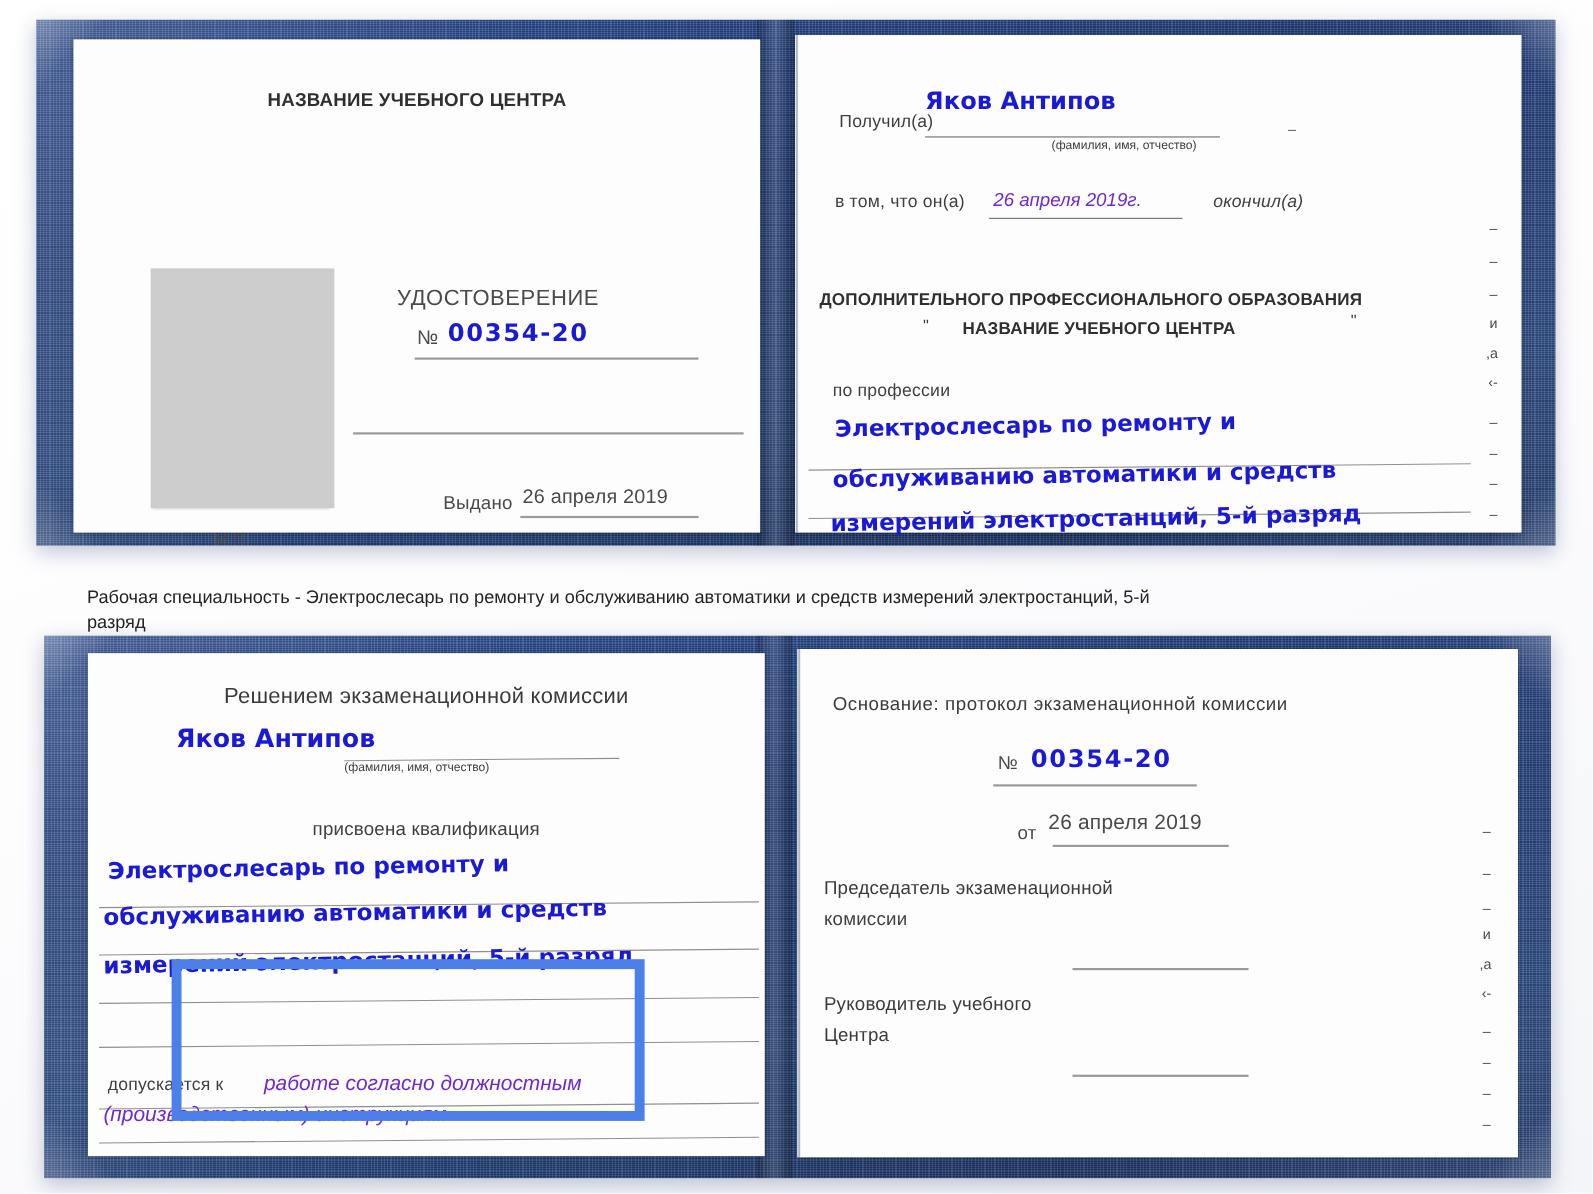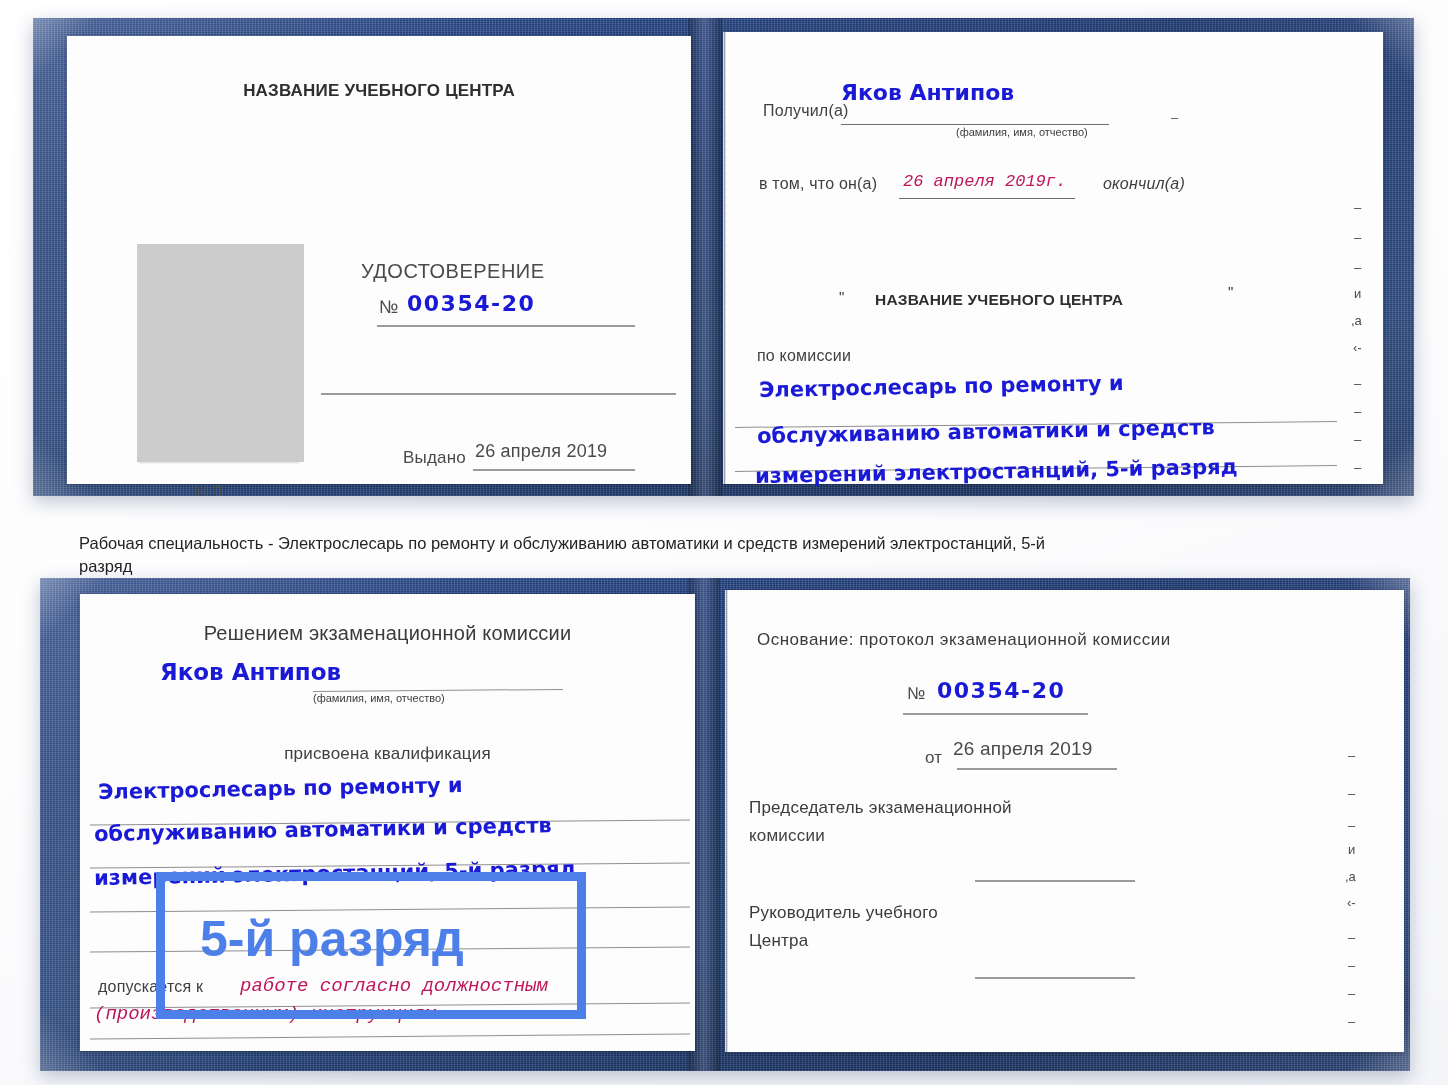--- a/index.html
+++ b/index.html
@@ -54,8 +54,8 @@
       font-family:"DejaVu Sans", sans-serif;font-weight:600;
       transform-origin:left center;}
   .hw.slant{transform:rotate(-1.1deg);}
-  .it{position:absolute;color:#be185d;white-space:nowrap;
-      font-family:Liberation Mono, monospace;font-style:italic;}
+  .it{position:absolute;color:#6d28d9;white-space:nowrap;
+      font-family:Liberation Sans, sans-serif;font-style:italic;}
   .rule{position:absolute;height:2px;background:#9a9a9a;}
   .rule.thin{height:1px;background:#8f8f8f;}
   .rule.dark{background:#6d6d6d;height:1px;}

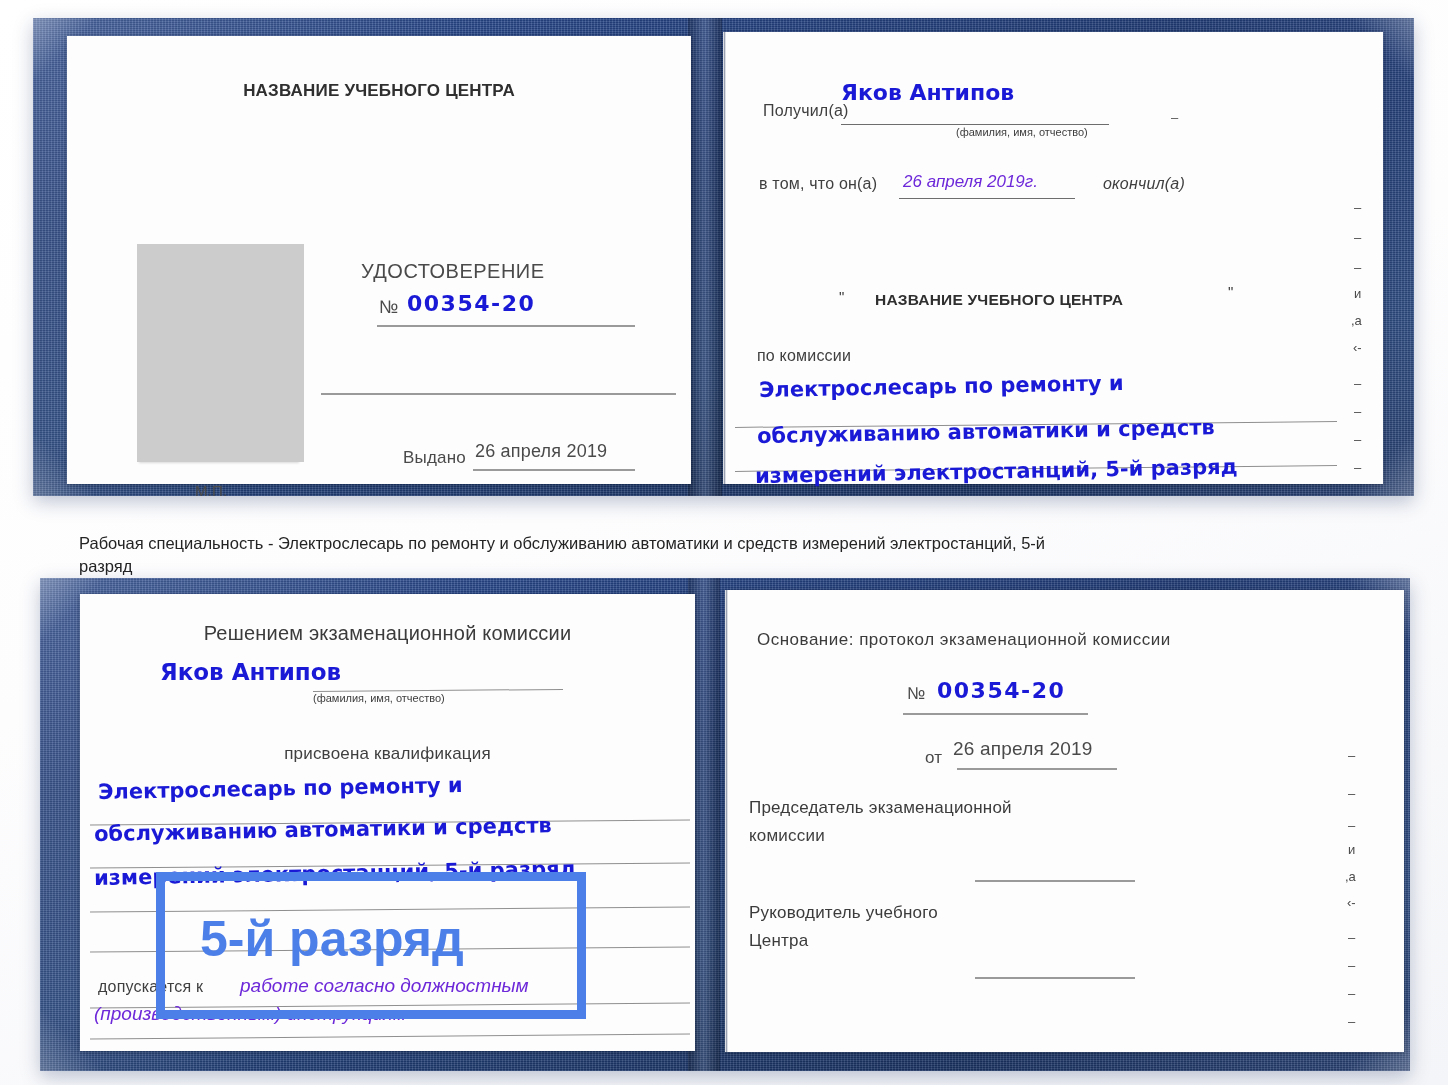--- a/index.html
+++ b/index.html
@@ -129,6 +129,7 @@
       <div class="rule dark" style="left:176px;top:166px;width:176px;"></div>
       <div class="pt" style="left:380px;top:143px;font-size:16px;color:#3f3f3f;font-style:italic;">окончил(а)</div>
 
+      <div class="pt caps" style="left:22px;top:232px;font-size:15.5px;">ДОПОЛНИТЕЛЬНОГО ПРОФЕССИОНАЛЬНОГО ОБРАЗОВАНИЯ</div>
       <div class="pt" style="left:116px;top:256px;font-size:15px;color:#3a3a3a;">"</div>
       <div class="pt caps" style="left:152px;top:259px;font-size:15.5px;">НАЗВАНИЕ УЧЕБНОГО ЦЕНТРА</div>
       <div class="pt" style="left:505px;top:251px;font-size:15px;color:#3a3a3a;">"</div>

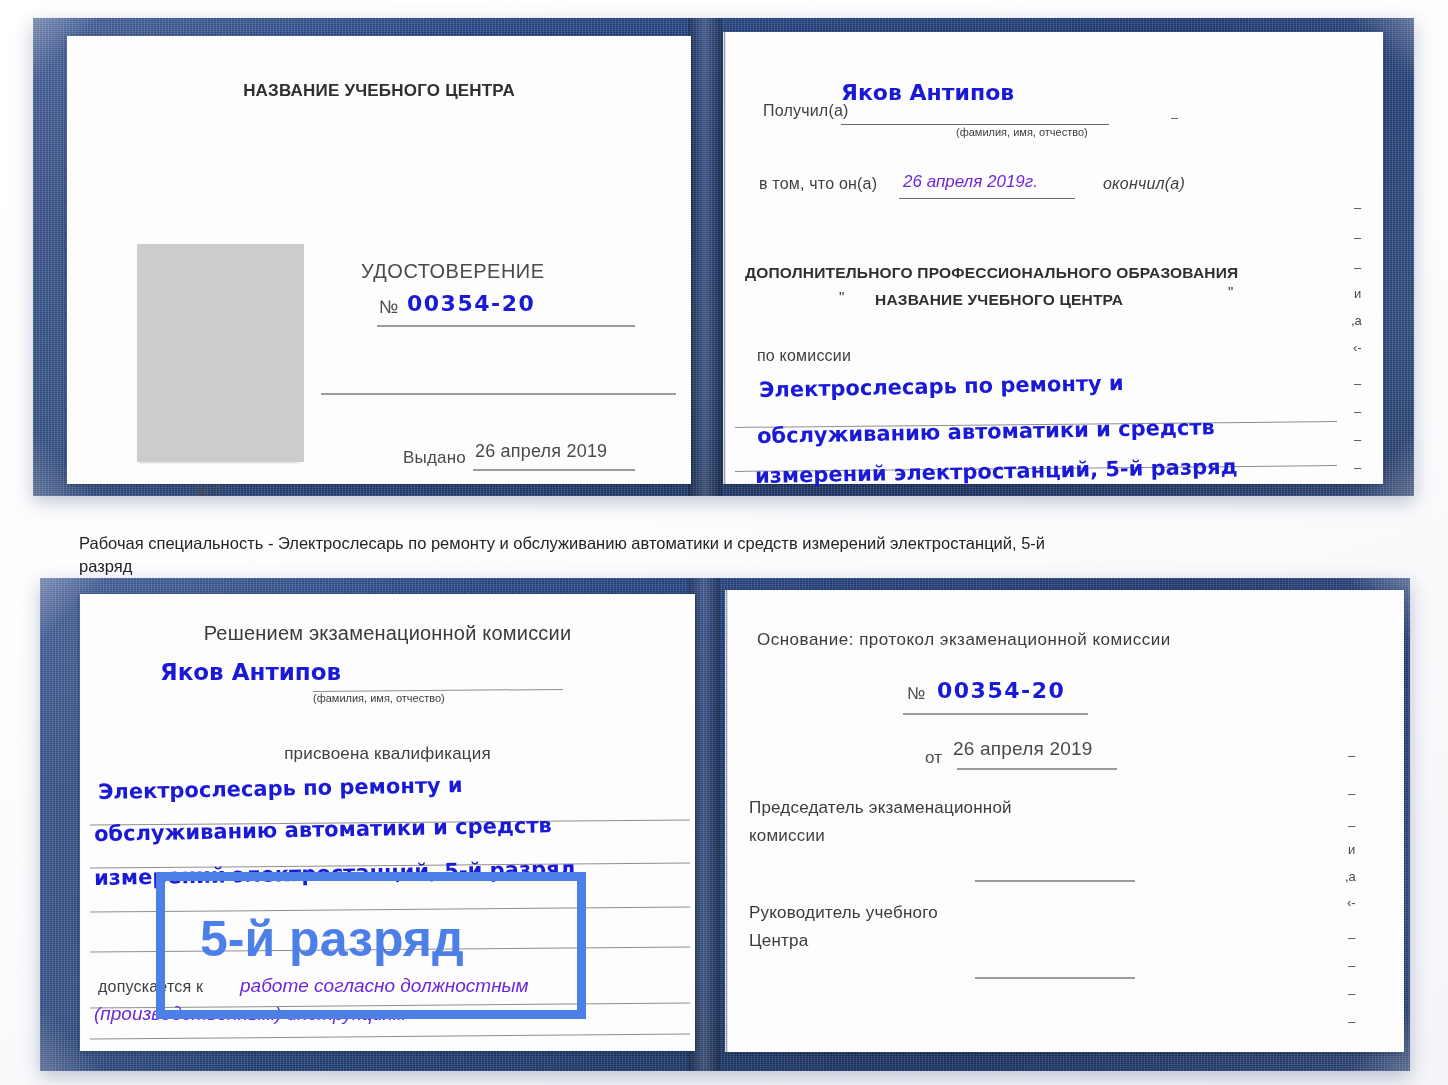--- a/index.html
+++ b/index.html
@@ -134,7 +134,7 @@
       <div class="pt caps" style="left:152px;top:259px;font-size:15.5px;">НАЗВАНИЕ УЧЕБНОГО ЦЕНТРА</div>
       <div class="pt" style="left:505px;top:251px;font-size:15px;color:#3a3a3a;">"</div>
 
-      <div class="pt" style="left:34px;top:315px;font-size:16px;color:#3f3f3f;">по комиссии</div>
+      <div class="pt" style="left:34px;top:315px;font-size:16px;color:#3f3f3f;">по профессии</div>
 
       <div class="hw slant" style="left:36px;top:346px;font-size:21px;">Электрослесарь по ремонту и</div>
       <div class="rule thin" style="left:12px;top:392px;width:602px;transform:rotate(-0.55deg);"></div>

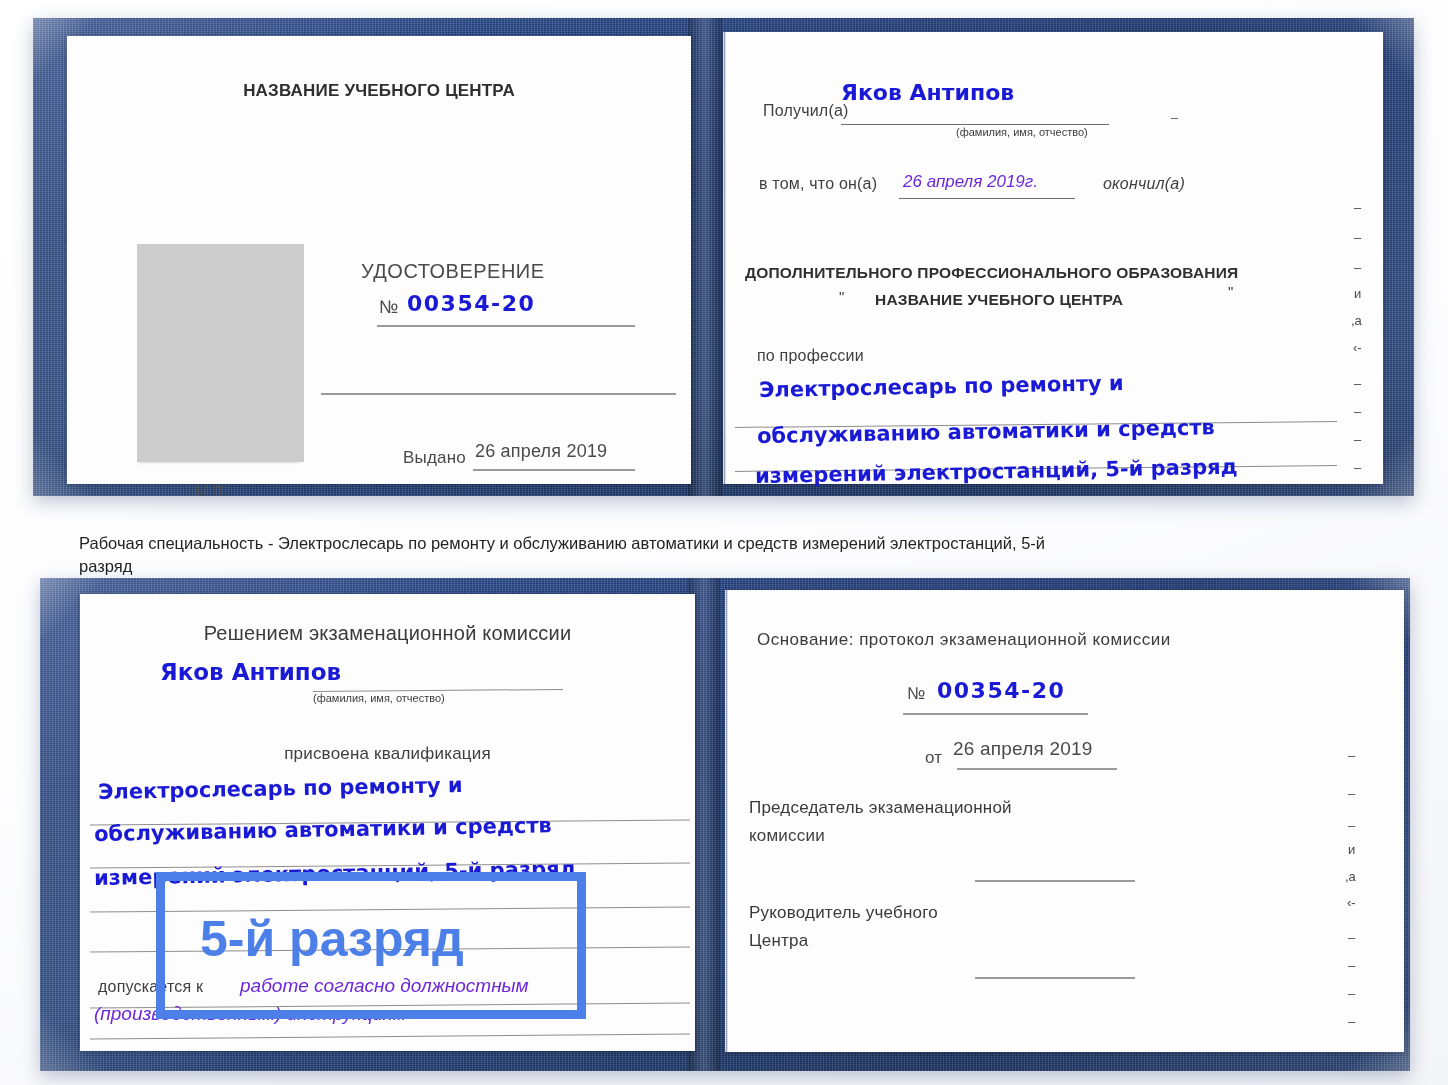--- a/index.html
+++ b/index.html
@@ -198,7 +198,7 @@
       <div class="rule thin" style="left:10px;top:442px;width:600px;transform:rotate(-0.5deg);"></div>
     </div>
 
-    <div class="page" style="left:685px;top:12px;width:655px;height:462px;padding-left:24px;">
+    <div class="page" style="left:685px;top:12px;width:655px;height:462px;">
       <div class="sheet"></div>
       <div class="gutter" style="left:0;"></div>
 

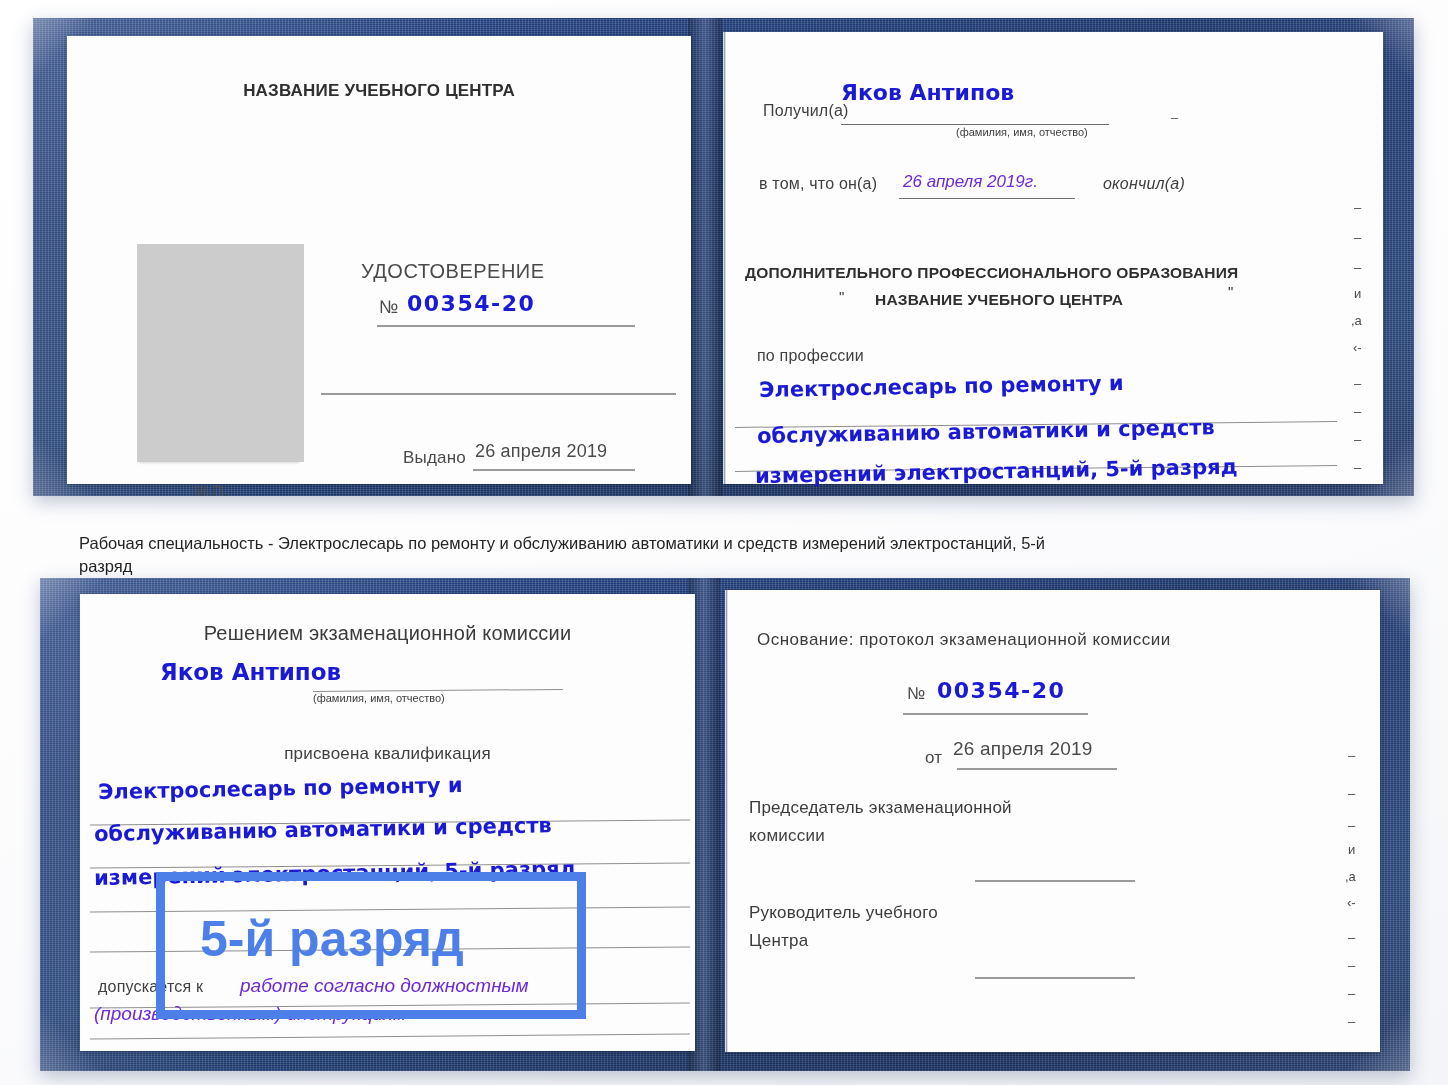--- a/index.html
+++ b/index.html
@@ -234,7 +234,6 @@
   </div>
 
   <div class="anno-box" style="left:156px;top:872px;width:430px;height:147px;"></div>
-  <div class="anno-text" style="left:200px;top:910px;font-size:50px;">5-й разряд</div>
 
 </div>
 

